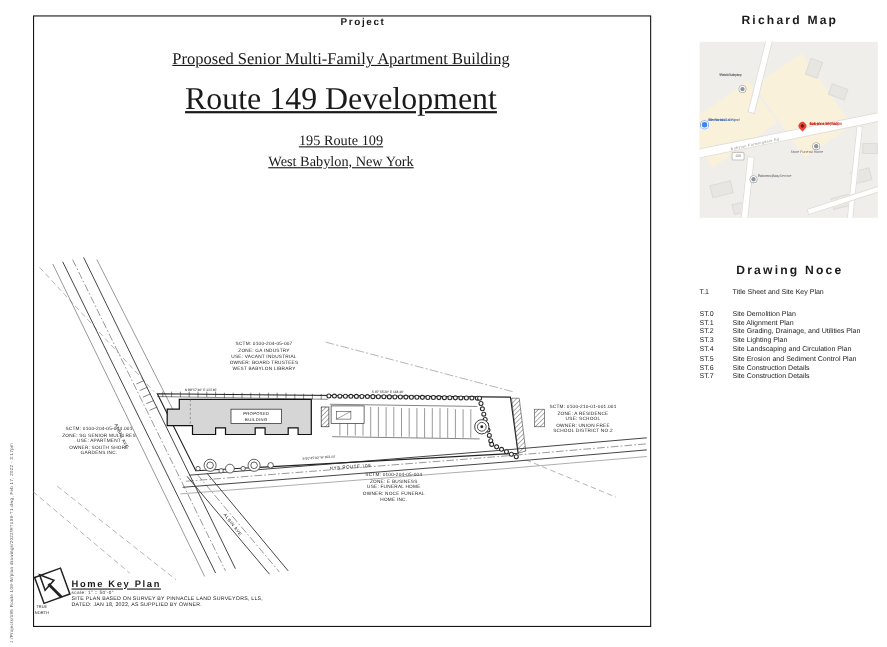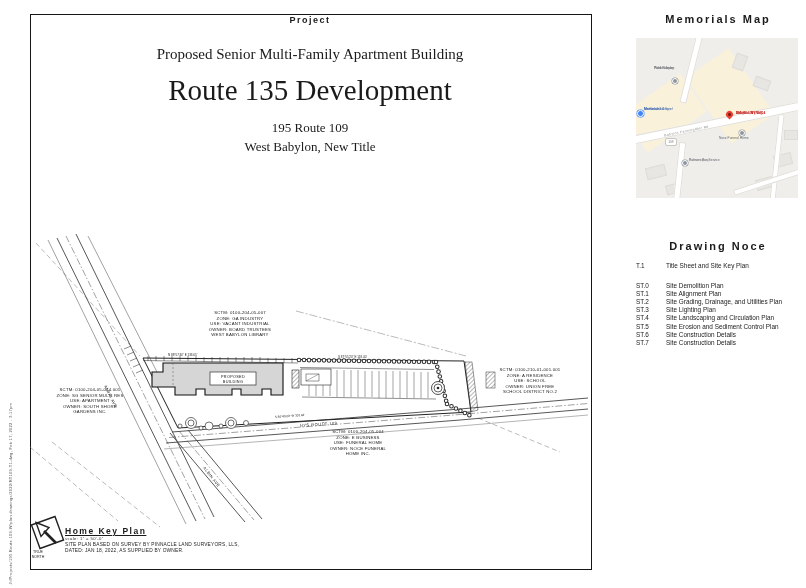--- a/index.html
+++ b/index.html
@@ -61,7 +61,7 @@
 
 <div class="abs sheet"></div>
 
-<div class="abs ctr arch projlbl" style="letter-spacing:1.5px;">Project</div>
+<div class="abs ctr arch projlbl" style="letter-spacing:1.5px;padding-left:20px;">Project</div>
 <div class="abs ctr serif subtitle">Proposed Senior Multi-Family Apartment Building</div>
 <div class="abs ctr serif maintitle">Route 135 Development</div>
 <div class="abs ctr serif addr1">195 Route 109</div>

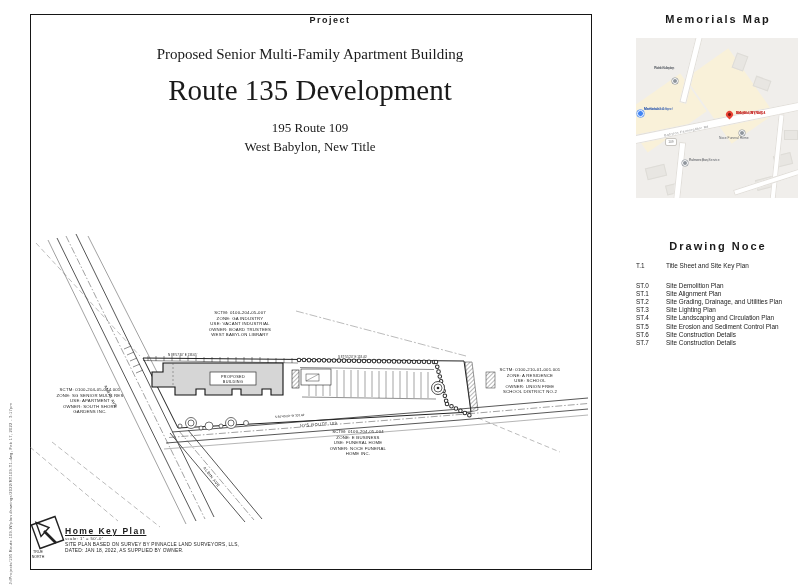--- a/index.html
+++ b/index.html
@@ -260,7 +260,7 @@
   <div>DATED: JAN 18, 2022, AS SUPPLIED BY OWNER.</div>
 </div>
 
-<div class="abs ctr arch locmap-h">Memorials Map</div>
+<div class="abs ctr arch locmap-h">Richard Map</div>
 
 <div class="abs map">
 

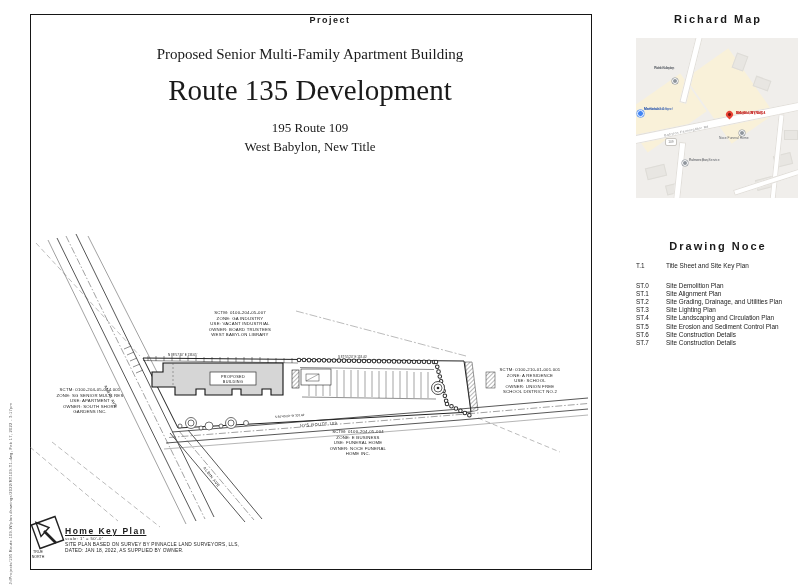--- a/index.html
+++ b/index.html
@@ -7,7 +7,7 @@
        font-family:"Liberation Sans",sans-serif;color:#1a1a1a;overflow:hidden;}
   .abs{position:absolute;}
   .arch{font-family:"Liberation Sans",sans-serif;font-weight:bold;letter-spacing:2px;}
-  .serif{font-family:"Liberation Serif",serif;}
+  .serif{font-family:"Liberation Serif",serif;text-decoration:underline;}
   .ctr{text-align:center;}
   
   .sheet{left:30px;top:14px;width:560px;height:554px;border:1.5px solid #161616;background:#fff;}

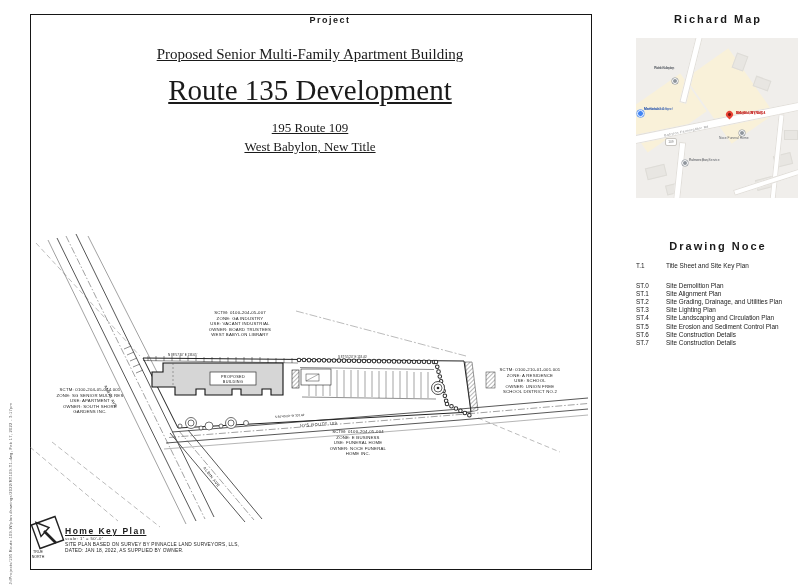--- a/index.html
+++ b/index.html
@@ -63,7 +63,7 @@
 
 <div class="abs ctr arch projlbl" style="letter-spacing:1.5px;padding-left:20px;">Project</div>
 <div class="abs ctr serif subtitle">Proposed Senior Multi-Family Apartment Building</div>
-<div class="abs ctr serif maintitle">Route 135 Development</div>
+<div class="abs ctr serif maintitle">Route 149 Development</div>
 <div class="abs ctr serif addr1">195 Route 109</div>
 <div class="abs ctr serif" style="left:30px;top:139px;width:560px;font-size:13px;">West Babylon, New Title</div>
 

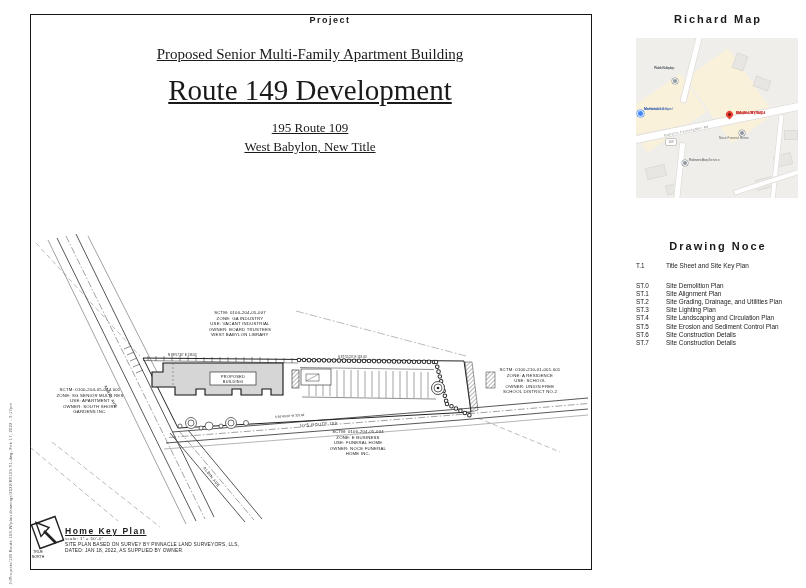--- a/index.html
+++ b/index.html
@@ -65,7 +65,7 @@
 <div class="abs ctr serif subtitle">Proposed Senior Multi-Family Apartment Building</div>
 <div class="abs ctr serif maintitle">Route 149 Development</div>
 <div class="abs ctr serif addr1">195 Route 109</div>
-<div class="abs ctr serif" style="left:30px;top:139px;width:560px;font-size:13px;">West Babylon, New Title</div>
+<div class="abs ctr serif" style="left:30px;top:139px;width:560px;font-size:13px;">West Babylon, New York</div>
 
 <svg class="abs" style="left:30px;top:225px;" width="562" height="340" viewBox="30 225 562 340">
   <defs>

